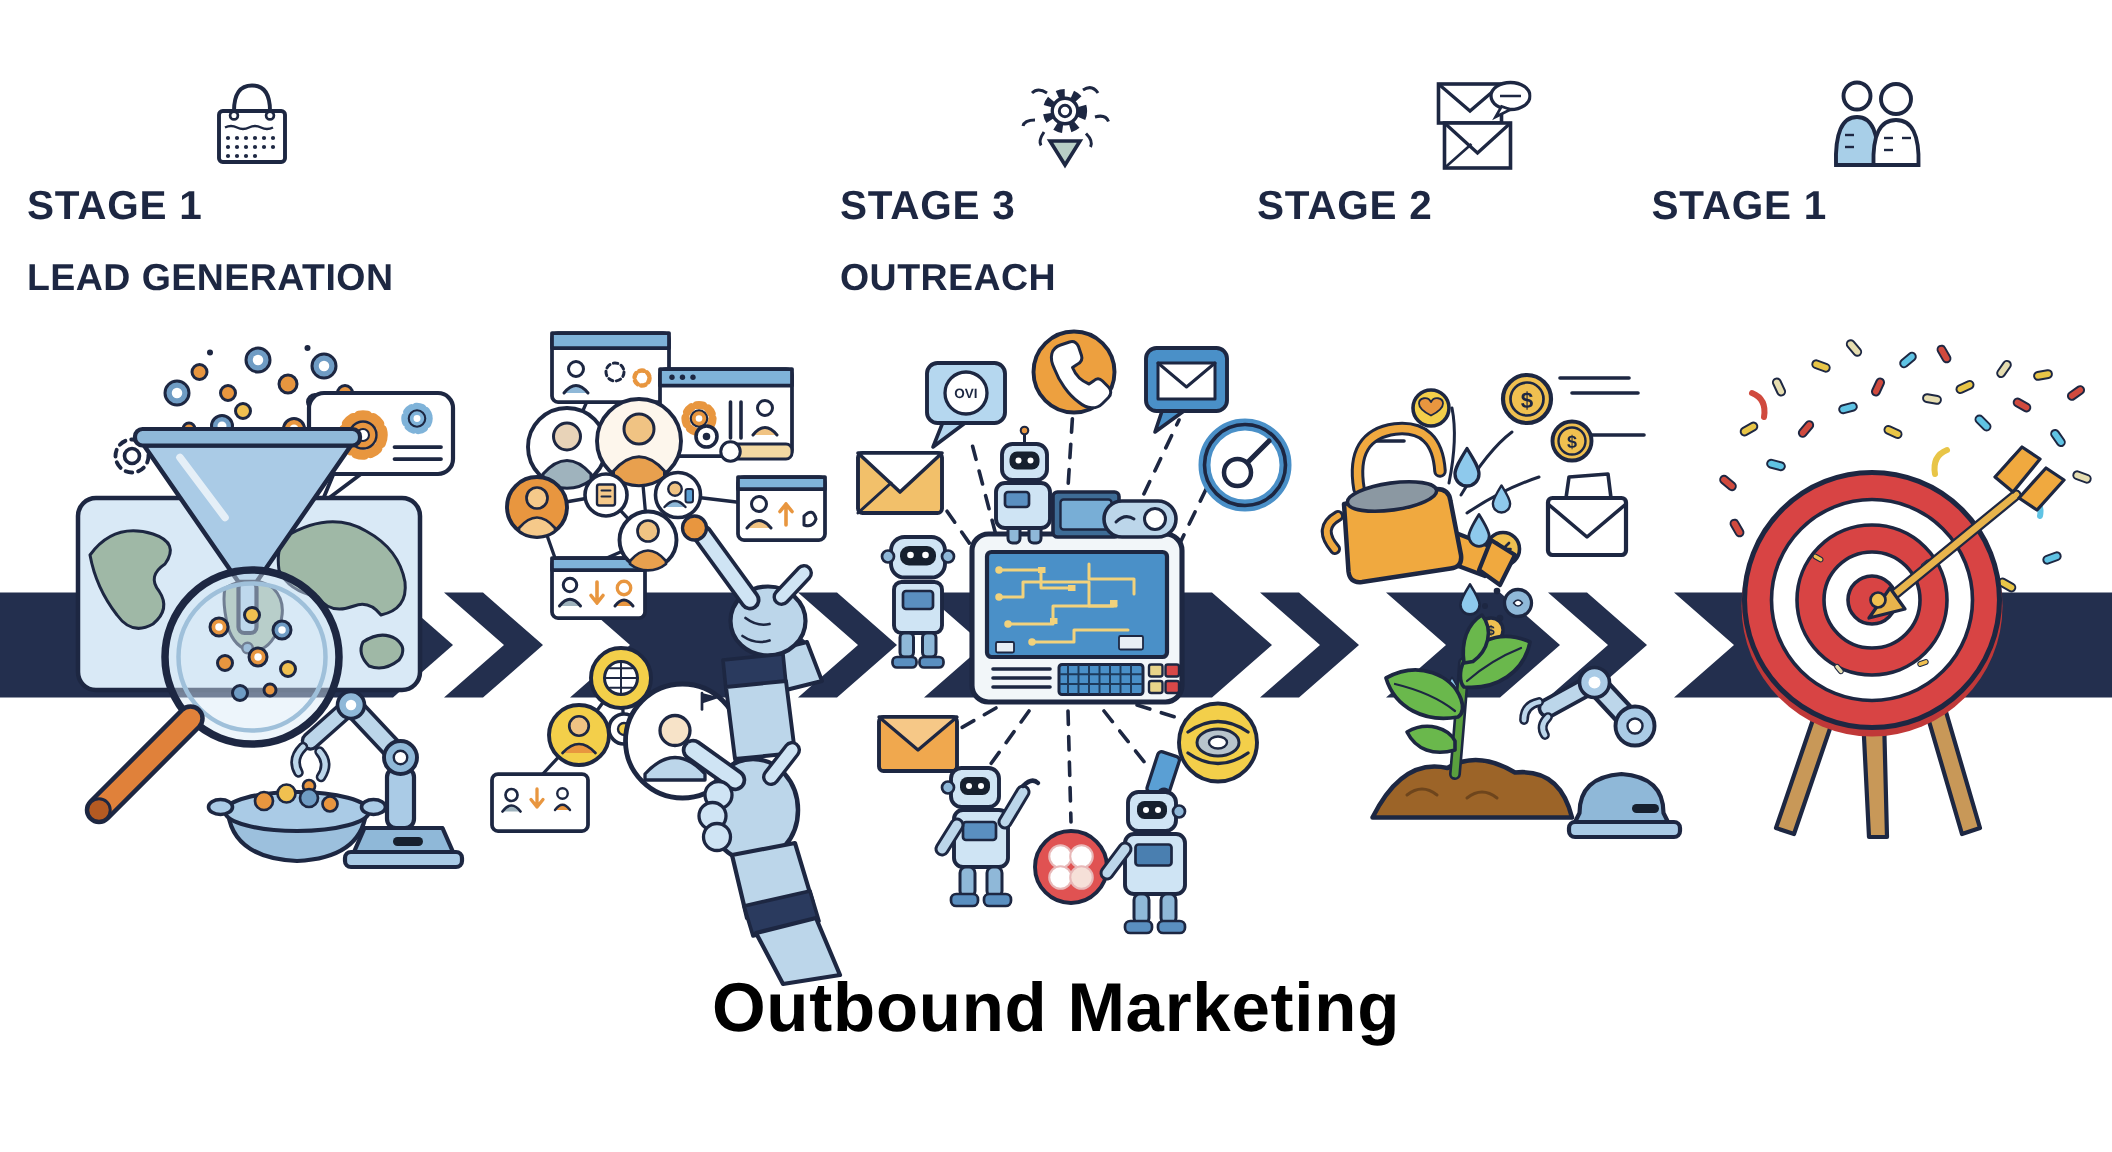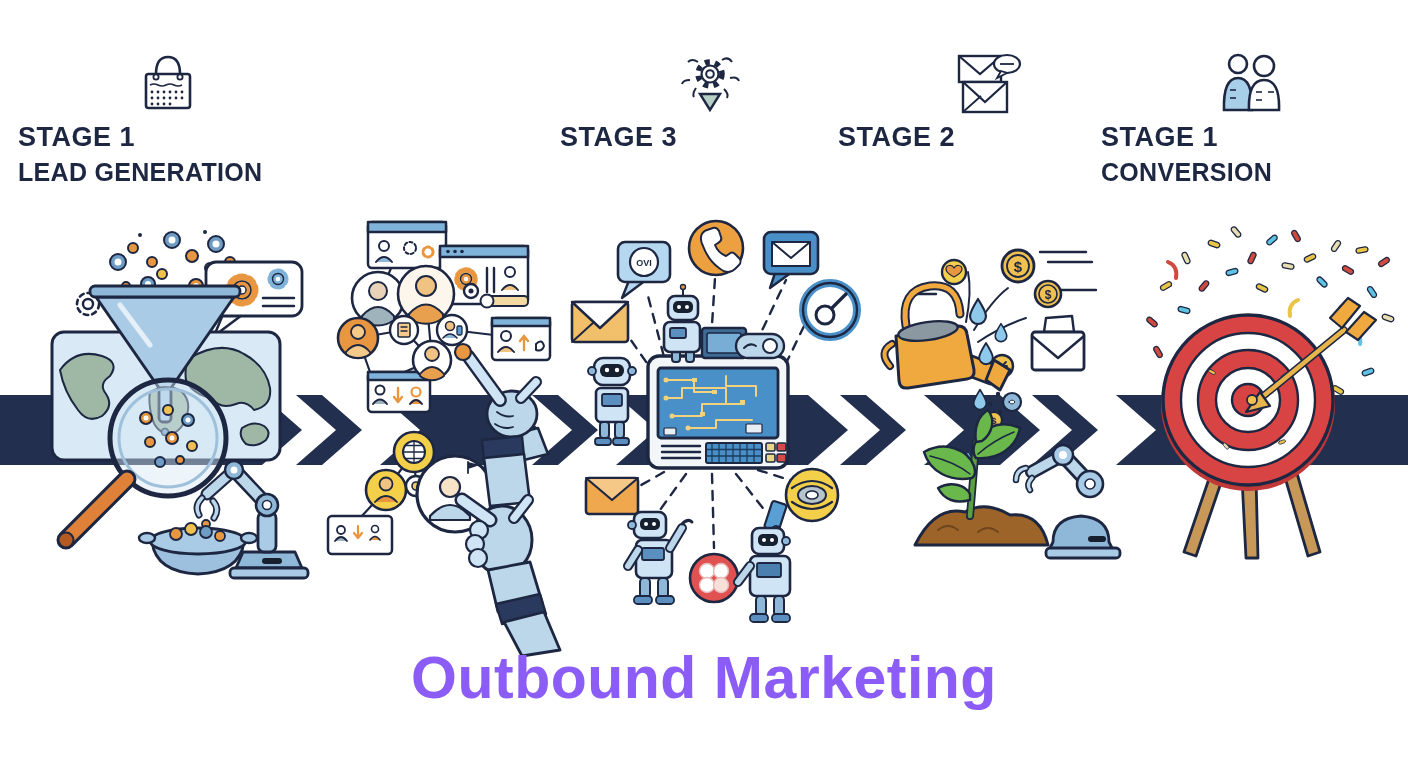--- a/index.html
+++ b/index.html
@@ -14,7 +14,7 @@
   .stage-col{position:absolute;top:50px;width:300px;z-index:2;}
   .stage-icon{height:64px;display:flex;align-items:flex-end;justify-content:center;}
   .stage-label{margin-top:8px;font-size:27px;font-weight:700;letter-spacing:.5px;color:var(--ink);}
-  .stage-name{margin-top:5px;font-size:25px;font-weight:700;letter-spacing:.3px;color:var(--ink);}
+  .stage-name{margin-top:18px;font-size:25px;font-weight:700;letter-spacing:.3px;color:var(--ink);}
   .main-title{position:absolute;left:0;right:0;top:644px;text-align:center;z-index:2;
               font-size:59px;font-weight:800;letter-spacing:.5px;color:#8b5cf6;}
   .coin-sym{font:700 15px "Liberation Sans",sans-serif;fill:#1d2742;}

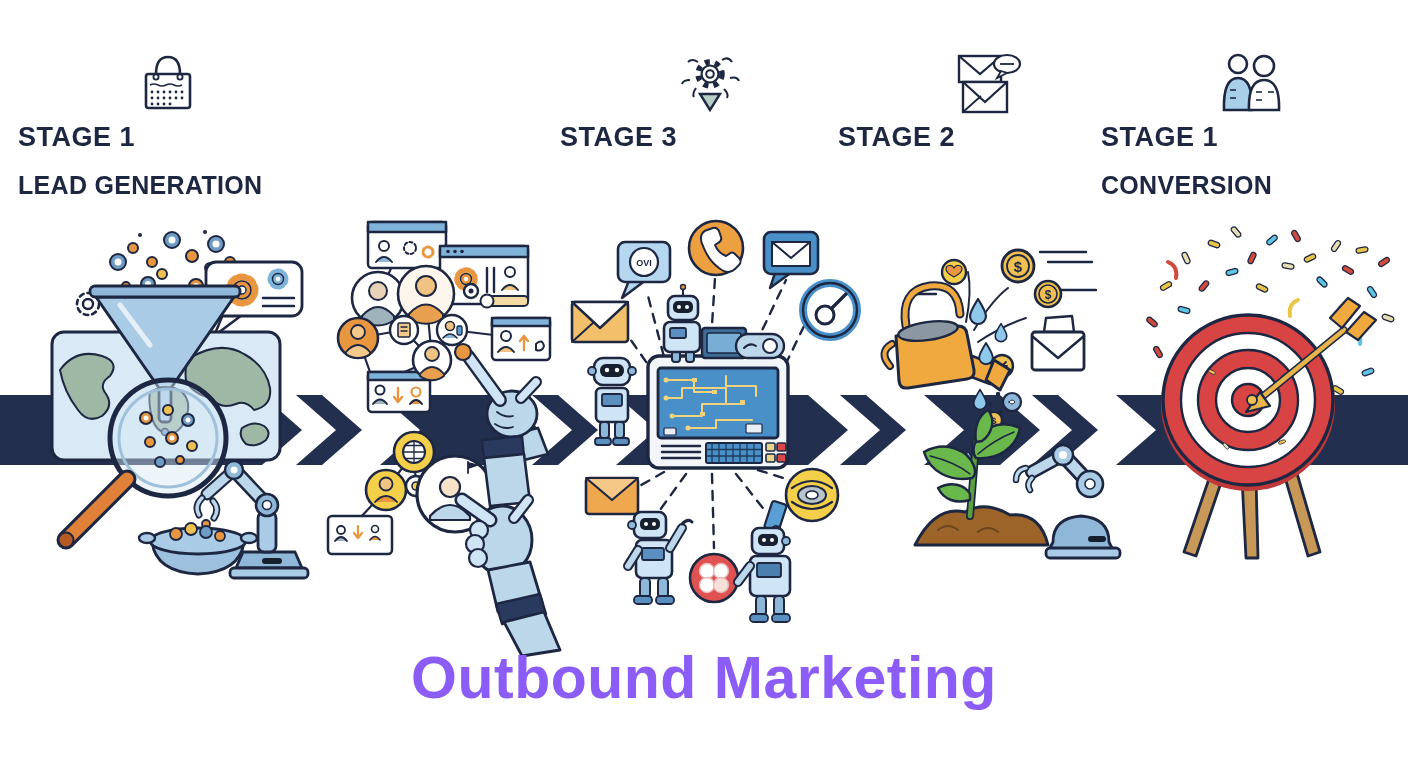--- a/index.html
+++ b/index.html
@@ -673,6 +673,7 @@
     </svg>
   </div>
   <div class="stage-label">STAGE 3</div>
+  <div class="stage-name">OUTREACH</div>
 </div>
 
 <div class="stage-col" style="left:838px">

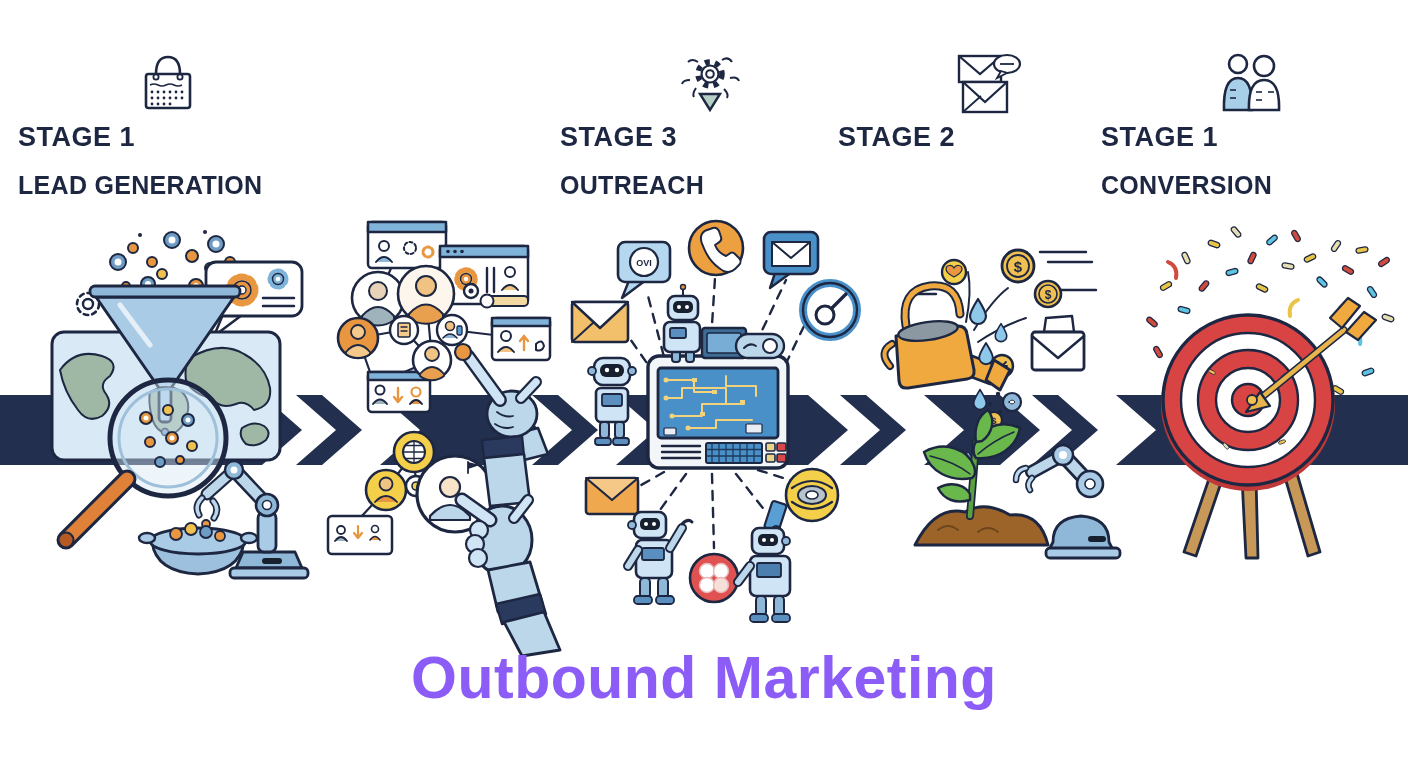--- a/index.html
+++ b/index.html
@@ -707,7 +707,6 @@
     </svg>
   </div>
   <div class="stage-label">STAGE 1</div>
-  <div class="stage-name">CONVERSION</div>
 </div>
 
 <div class="main-title">Outbound Marketing</div>

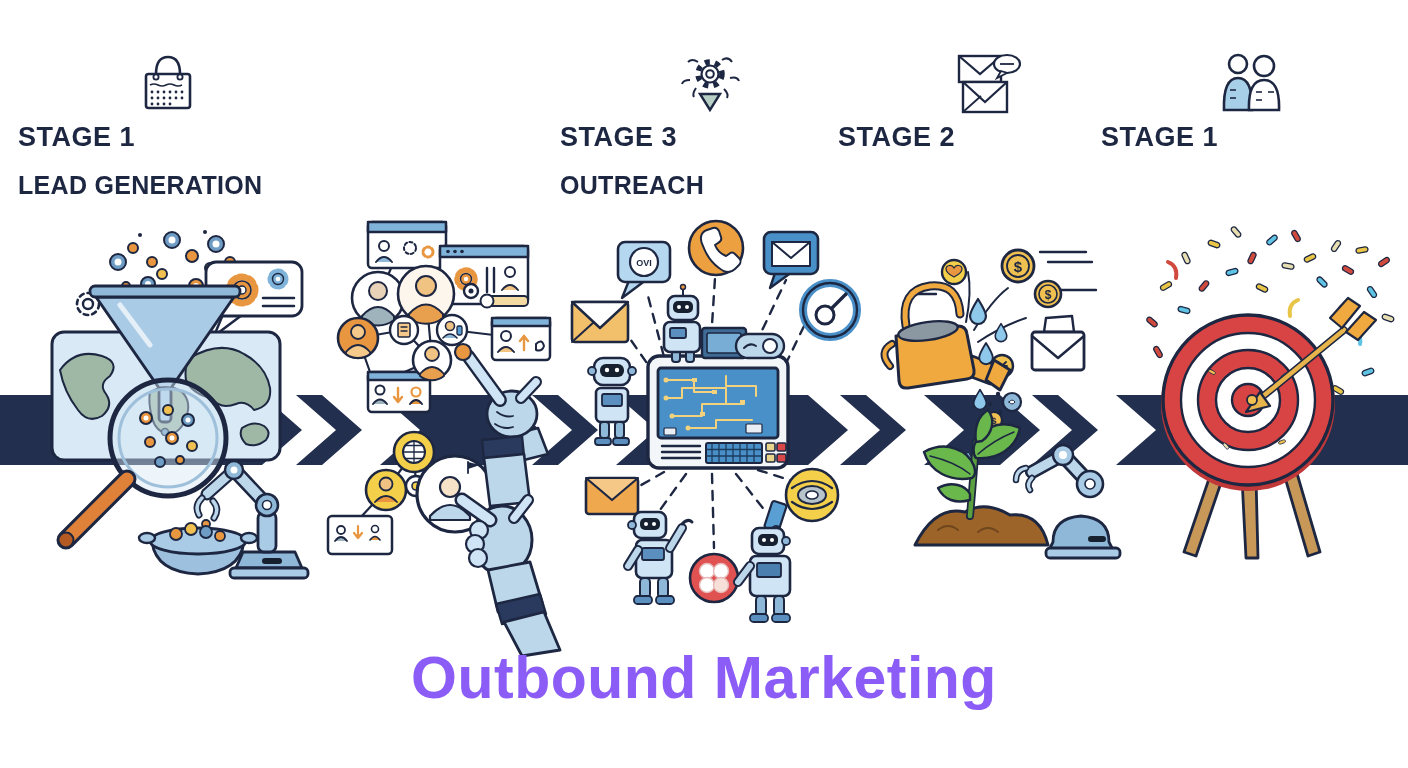--- a/index.html
+++ b/index.html
@@ -16,7 +16,7 @@
   .stage-label{margin-top:8px;font-size:27px;font-weight:700;letter-spacing:.5px;color:var(--ink);}
   .stage-name{margin-top:18px;font-size:25px;font-weight:700;letter-spacing:.3px;color:var(--ink);}
   .main-title{position:absolute;left:0;right:0;top:644px;text-align:center;z-index:2;
-              font-size:59px;font-weight:800;letter-spacing:.5px;color:#8b5cf6;}
+              font-size:46px;font-weight:800;letter-spacing:.5px;color:#000000;}
   .coin-sym{font:700 15px "Liberation Sans",sans-serif;fill:#1d2742;}
   .coin-sym.small{font-size:12px;}
   .coin-sym.tiny{font-size:9px;}

